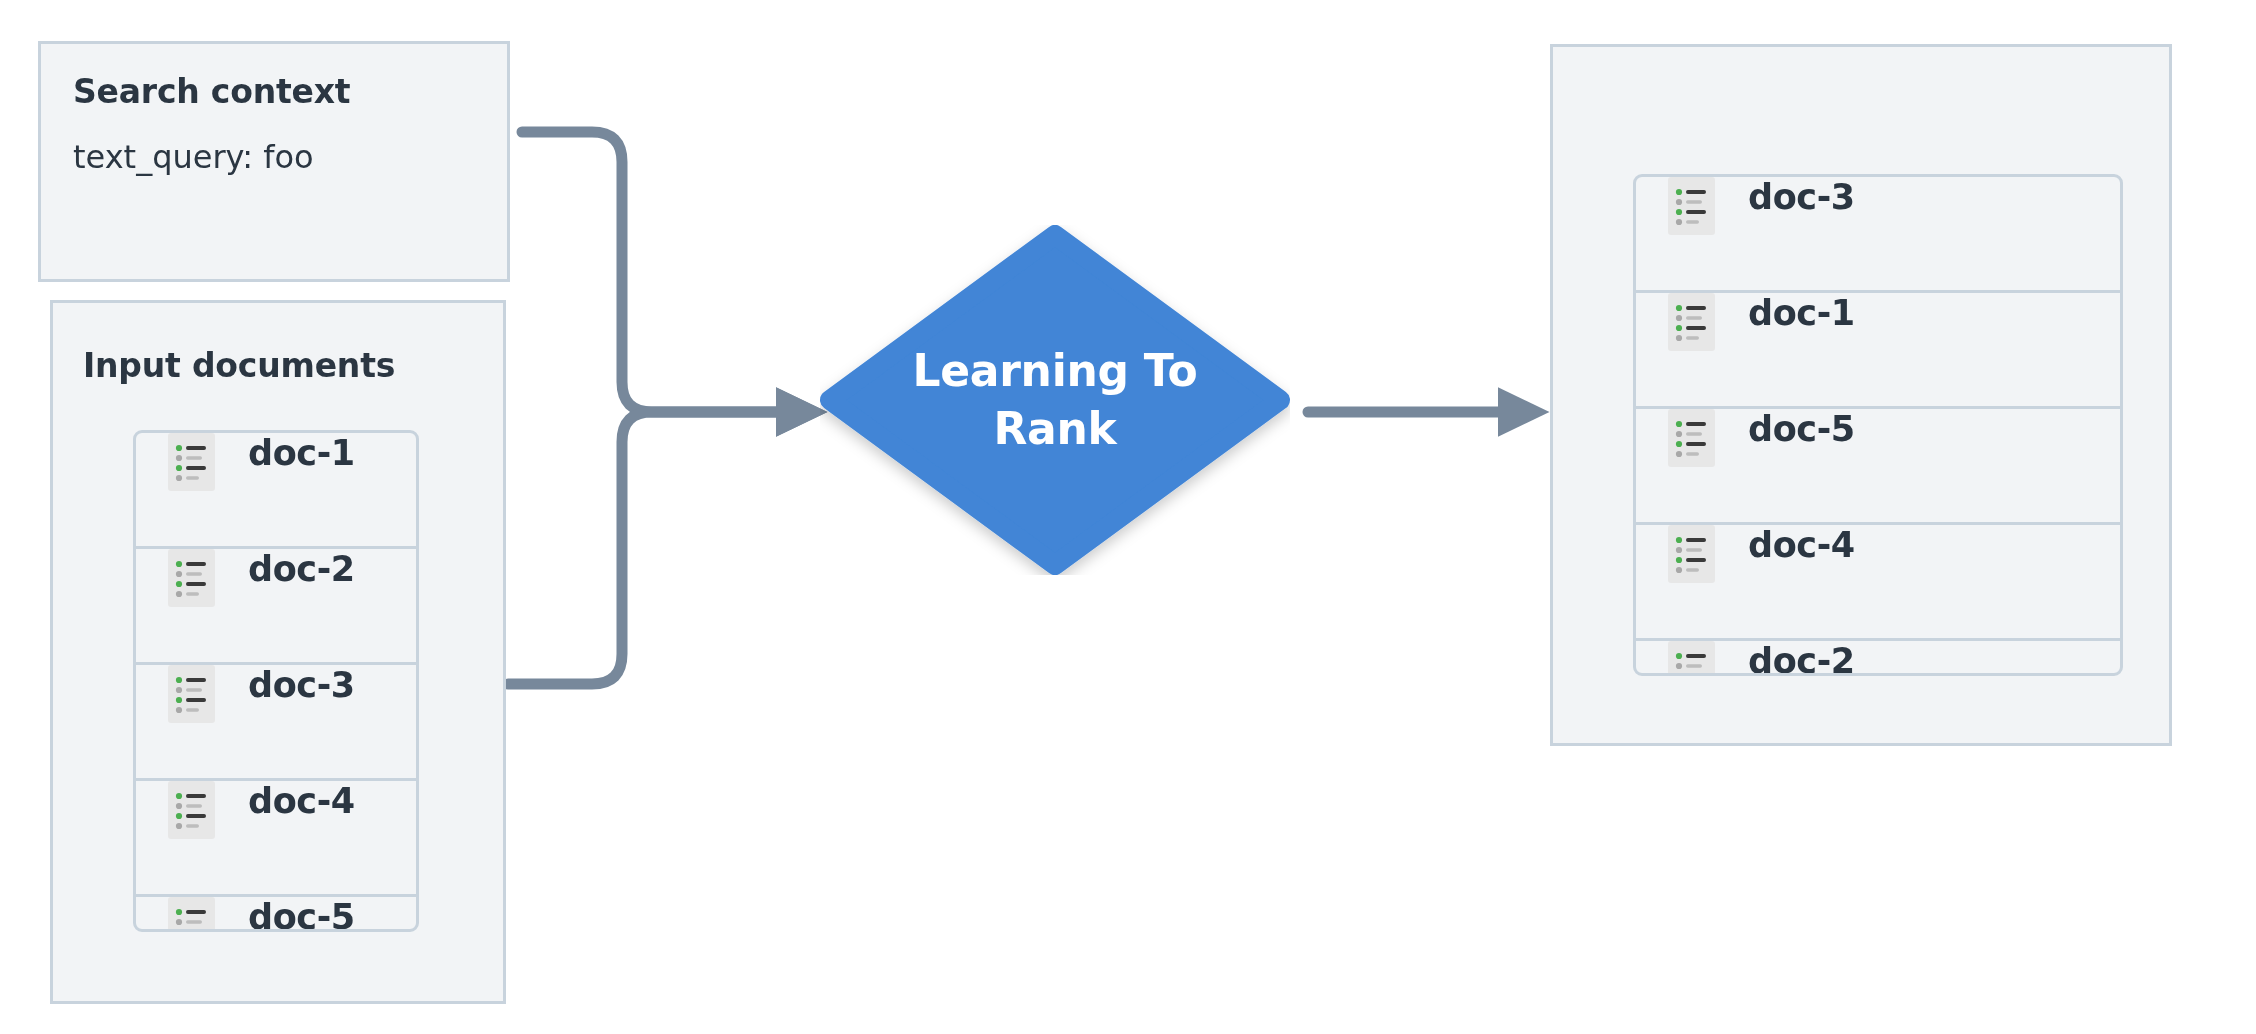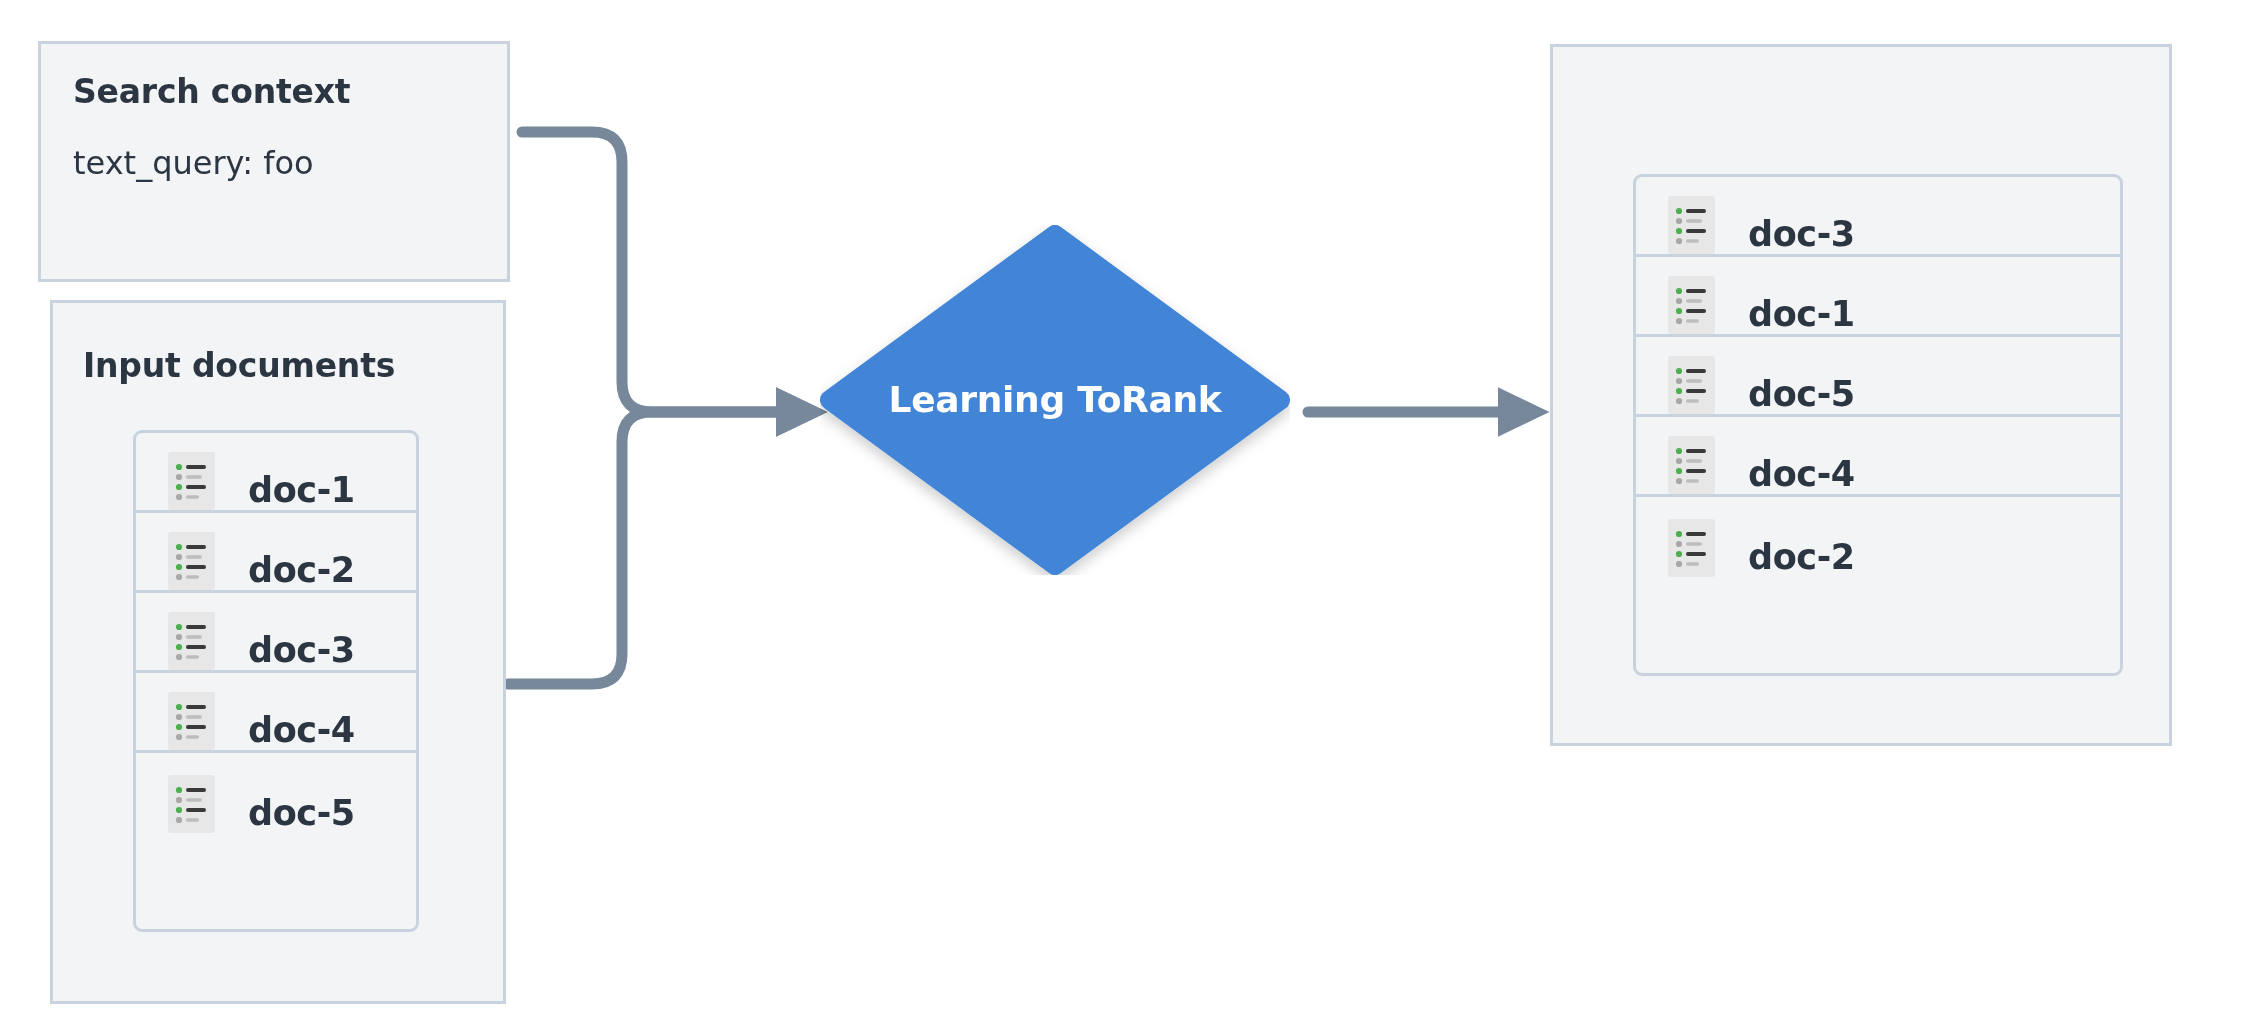--- a/index.html
+++ b/index.html
@@ -53,7 +53,7 @@
   #search-context .kv {
     position: absolute;
     left: 32px;
-    top: 100px;
+    top: 94px;
     font-size: 32px;
     color: #2b3642;
     font-weight: normal;

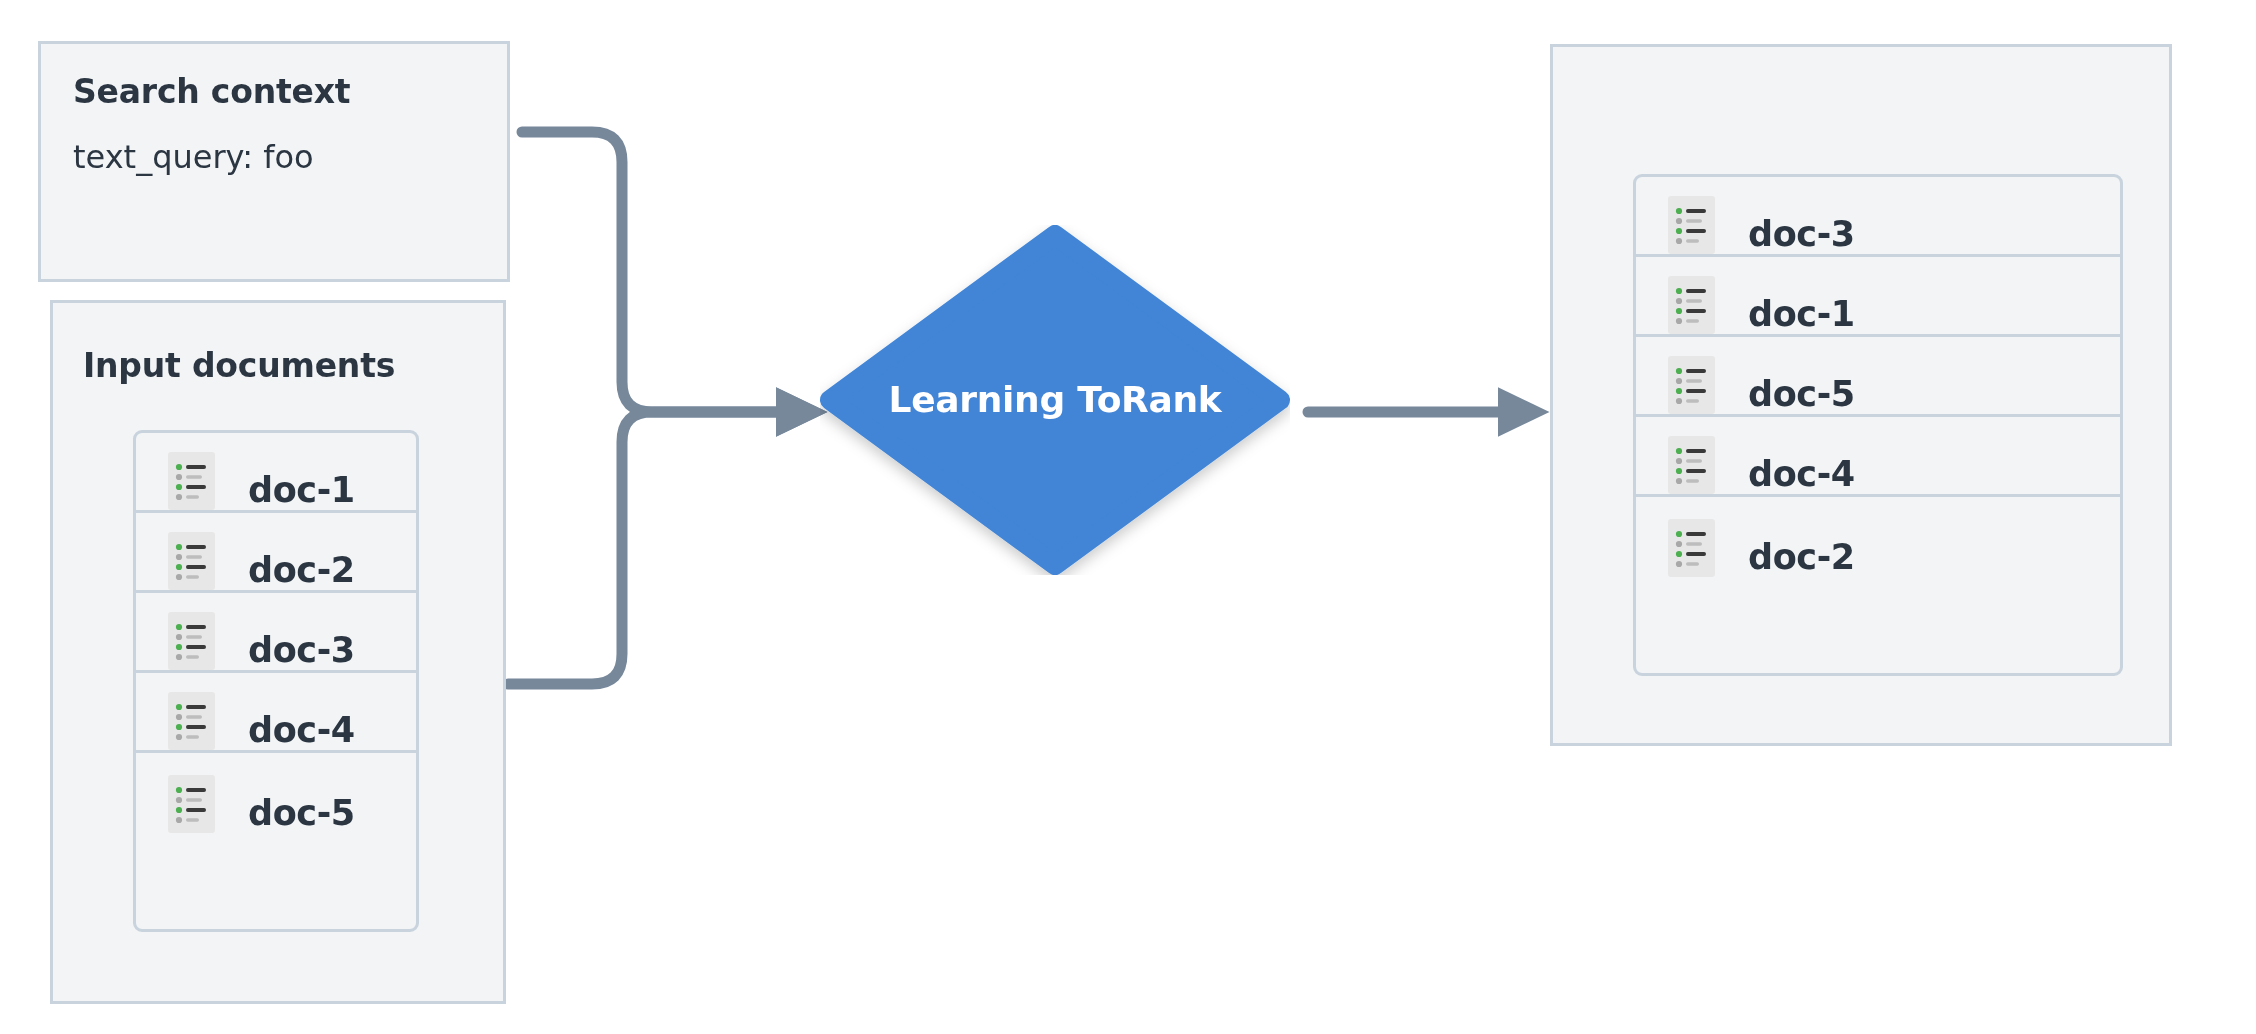--- a/index.html
+++ b/index.html
@@ -90,8 +90,8 @@
 
   .doc-row {
     display: flex;
-    align-items: flex-end;
-    height: 80px;
+    align-items: flex-start;
+    height: 116px;
     box-sizing: border-box;
     border-bottom: 3px solid #c8d3dd;
     padding-left: 32px;

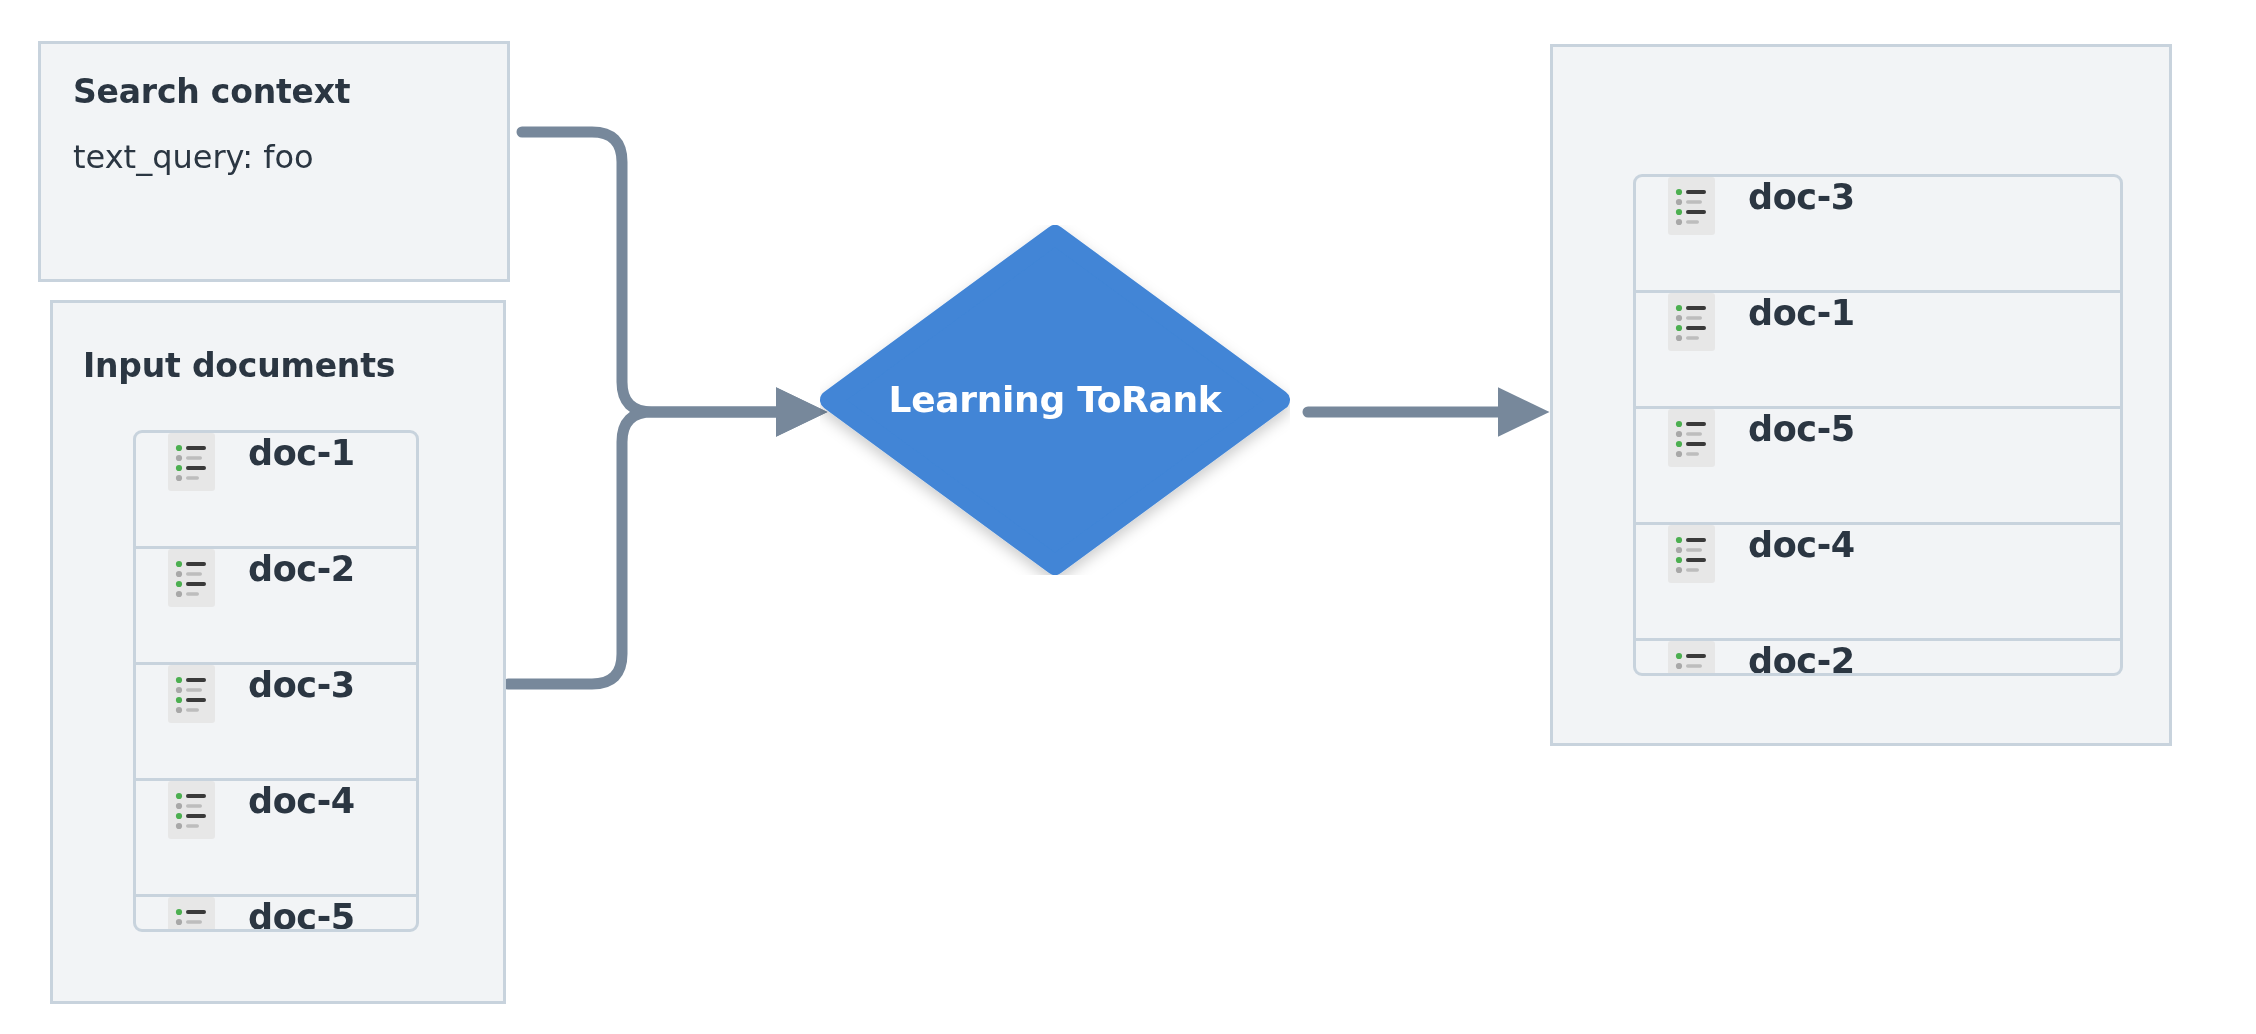--- a/index.html
+++ b/index.html
@@ -158,11 +158,11 @@
     width: 100%;
     height: 100%;
     display: flex;
-    flex-direction: row;
+    flex-direction: column;
     align-items: center;
     justify-content: center;
     color: #ffffff;
-    font-size: 36px;
+    font-size: 44px;
     font-weight: bold;
     line-height: 1.32;
     letter-spacing: -0.3px;

